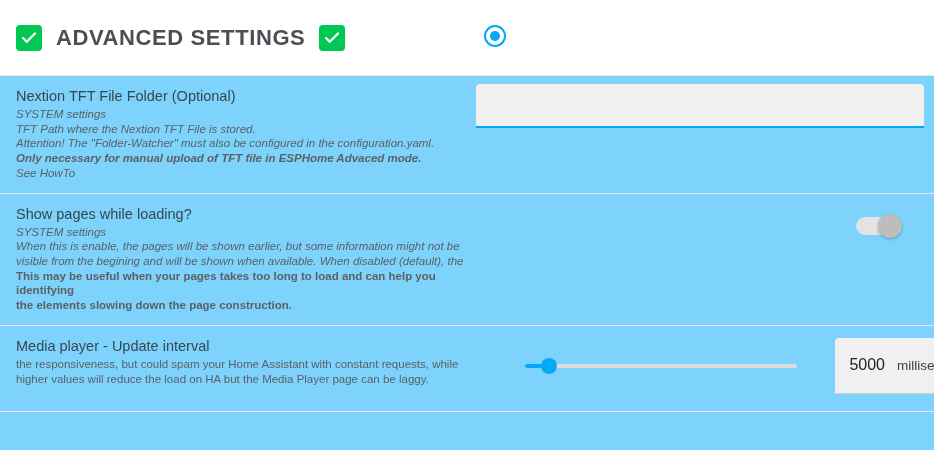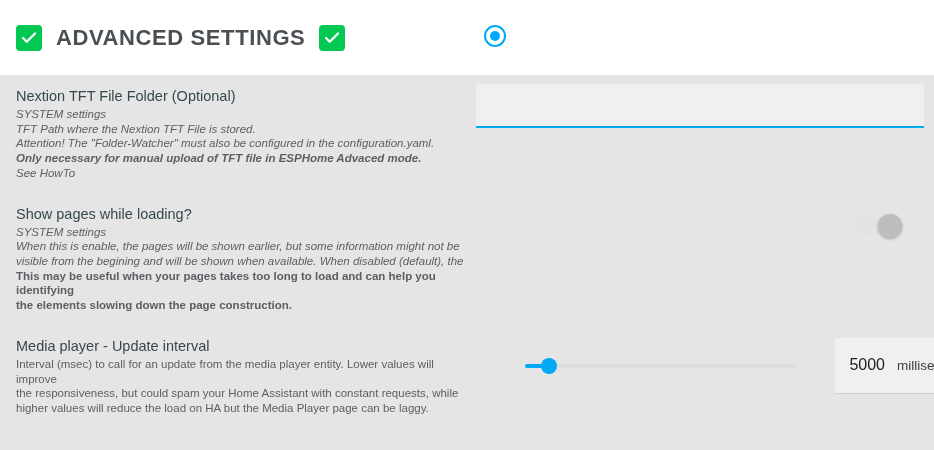--- a/index.html
+++ b/index.html
@@ -72,7 +72,7 @@
     align-items: flex-start;
     padding: 12px 16px;
     border-bottom: 1px solid #e9e9e9;
-    background: #e5e5e5;
+    background: #7dd3fc;
   }
   .row-left {
     width: 460px;

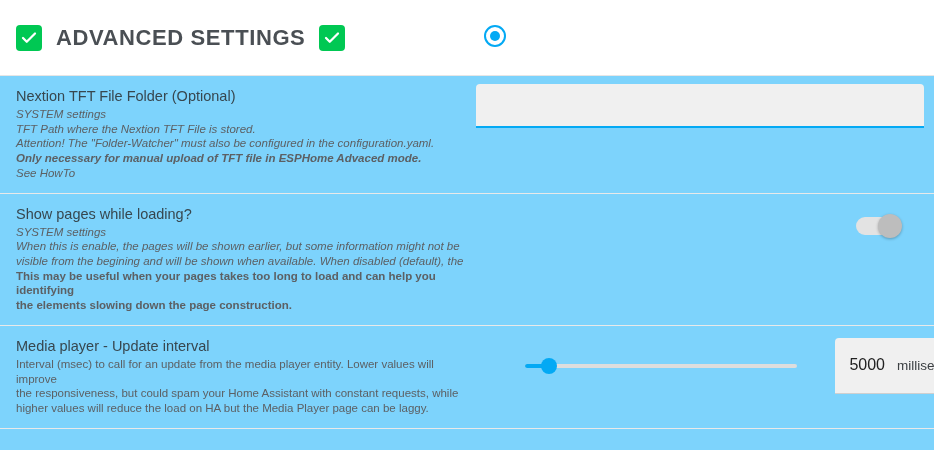--- a/index.html
+++ b/index.html
@@ -266,7 +266,6 @@
     <div class="row-left">
       <div class="row-title">Media player - Update interval</div>
       <div class="desc">
-        <span class="desc-line">Interval (msec) to call for an update from the media player entity. Lower values will improve</span>
         <span class="desc-line">the responsiveness, but could spam your Home Assistant with constant requests, while</span>
         <span class="desc-line">higher values will reduce the load on HA but the Media Player page can be laggy.</span>
       </div>

